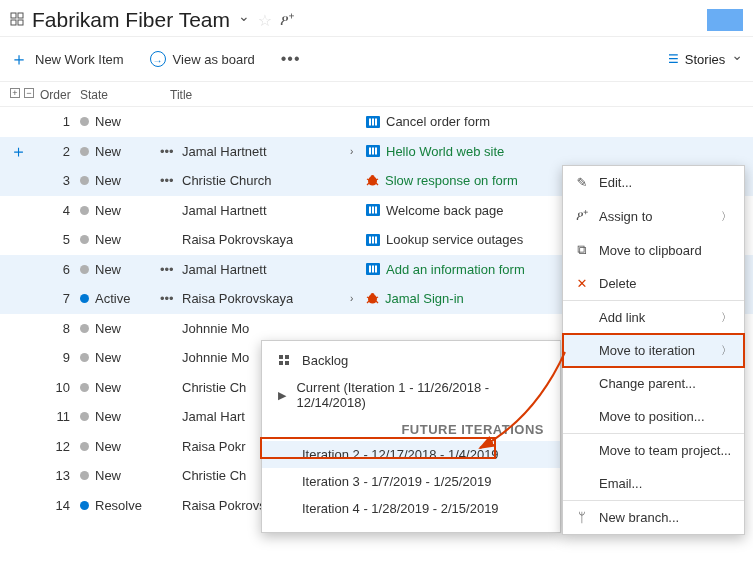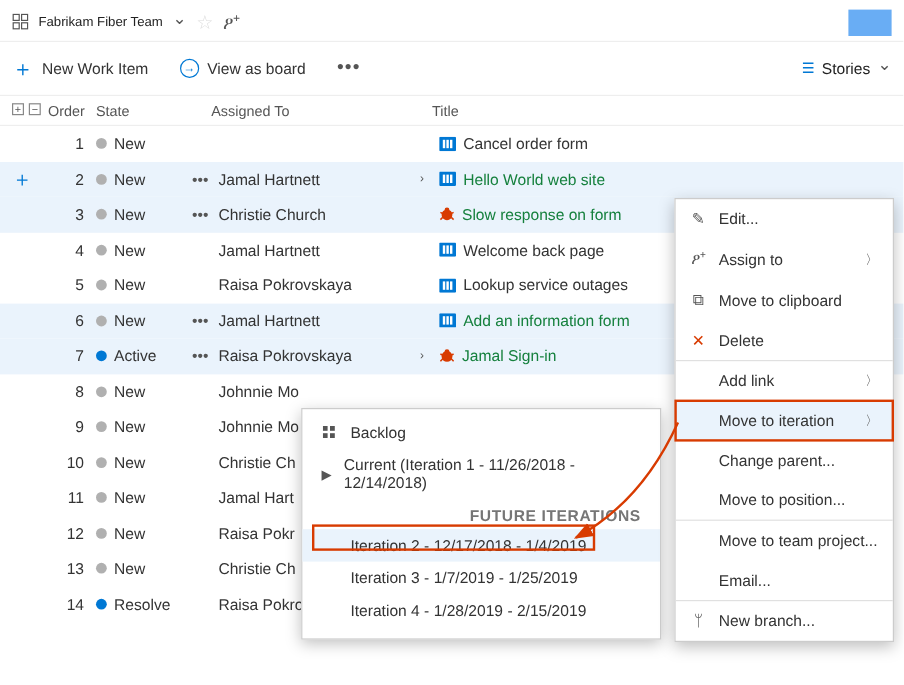--- a/index.html
+++ b/index.html
@@ -21,7 +21,7 @@
     gap: 8px;
     border-bottom: 1px solid #eee;
   }
-  .header-title { font-size: 11px; color: #222; display:flex; align-items:center; gap:6px;}
+  .header-title { font-size: 21px; color: #222; display:flex; align-items:center; gap:6px;}
   .team-icon svg { width:14px; height:14px; }
   .chev-down::after { content:"⌄"; position:relative; top:-4px; font-size:14px; color:#555; }
   .star { color:#ddd; font-size:16px; }

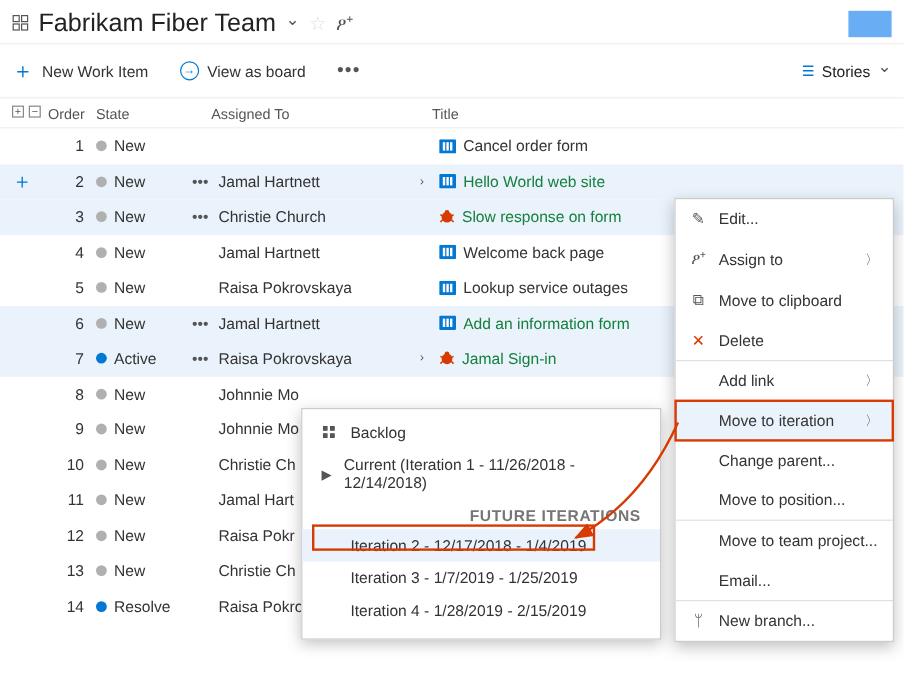--- a/index.html
+++ b/index.html
@@ -172,7 +172,6 @@
   </div>
   <div class="col-order">Order</div>
   <div class="col-state">State</div>
-  <div class="col-assigned">Assigned To</div>
   <div class="col-title">Title</div>
 </div>
 

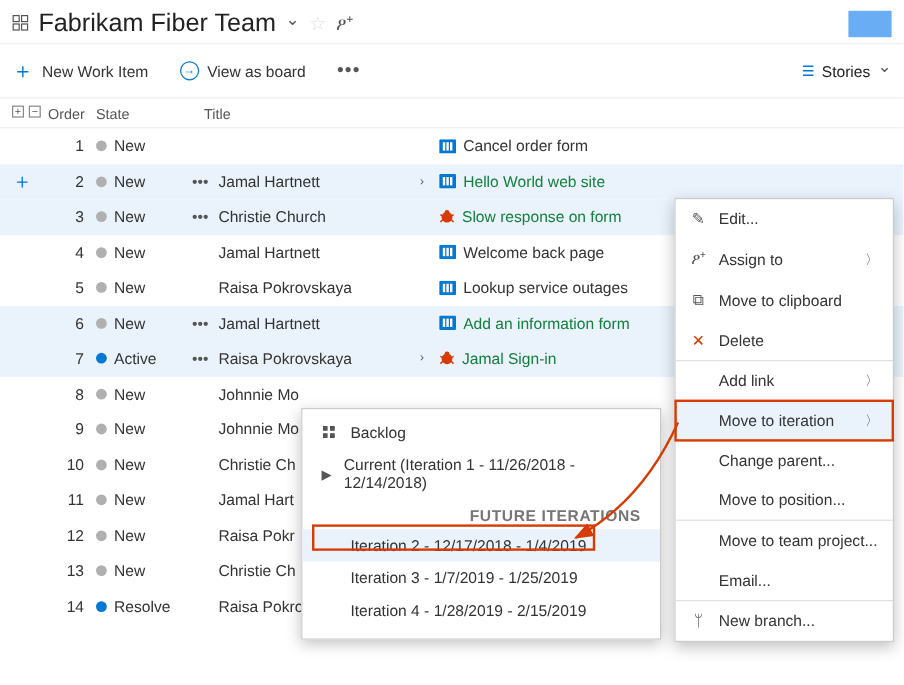--- a/index.html
+++ b/index.html
@@ -74,7 +74,7 @@
 
   
   .submenu {
-    position:absolute; left:251px; top:340px; width:300px;
+    position:absolute; left:261px; top:340px; width:300px;
     background:#fff; box-shadow:0 4px 12px rgba(0,0,0,0.25);
     border:1px solid #ccc; padding:6px 0 10px; z-index:5;
     font-size:13px;

